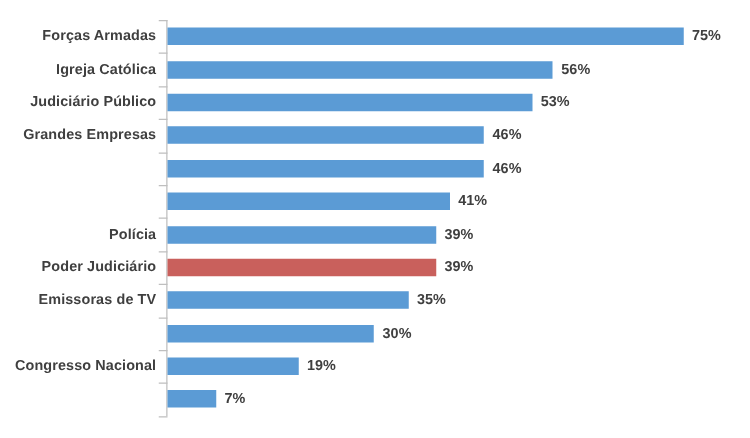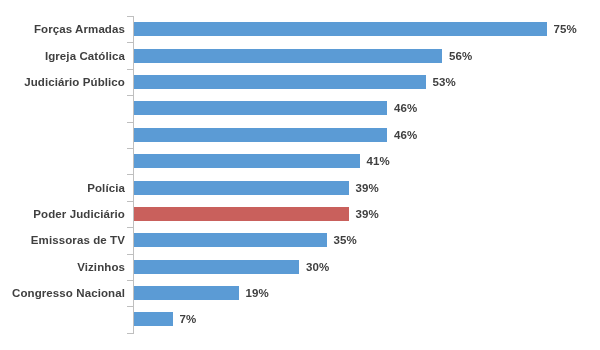--- a/index.html
+++ b/index.html
@@ -148,6 +148,7 @@
         </div>
         <div class="row">
           <div class="tick"></div>
+          <div class="cat-label">Grandes Empresas</div>
           <div class="bar-wrap">
             <div class="bar" style="width: 253px;"></div>
             <div class="val-label">46%</div>

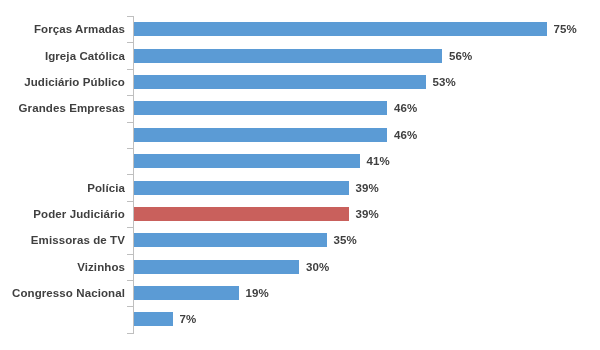--- a/index.html
+++ b/index.html
@@ -194,7 +194,6 @@
         </div>
         <div class="row">
           <div class="tick"></div>
-          <div class="cat-label">Vizinhos</div>
           <div class="bar-wrap">
             <div class="bar" style="width: 165px;"></div>
             <div class="val-label">30%</div>

